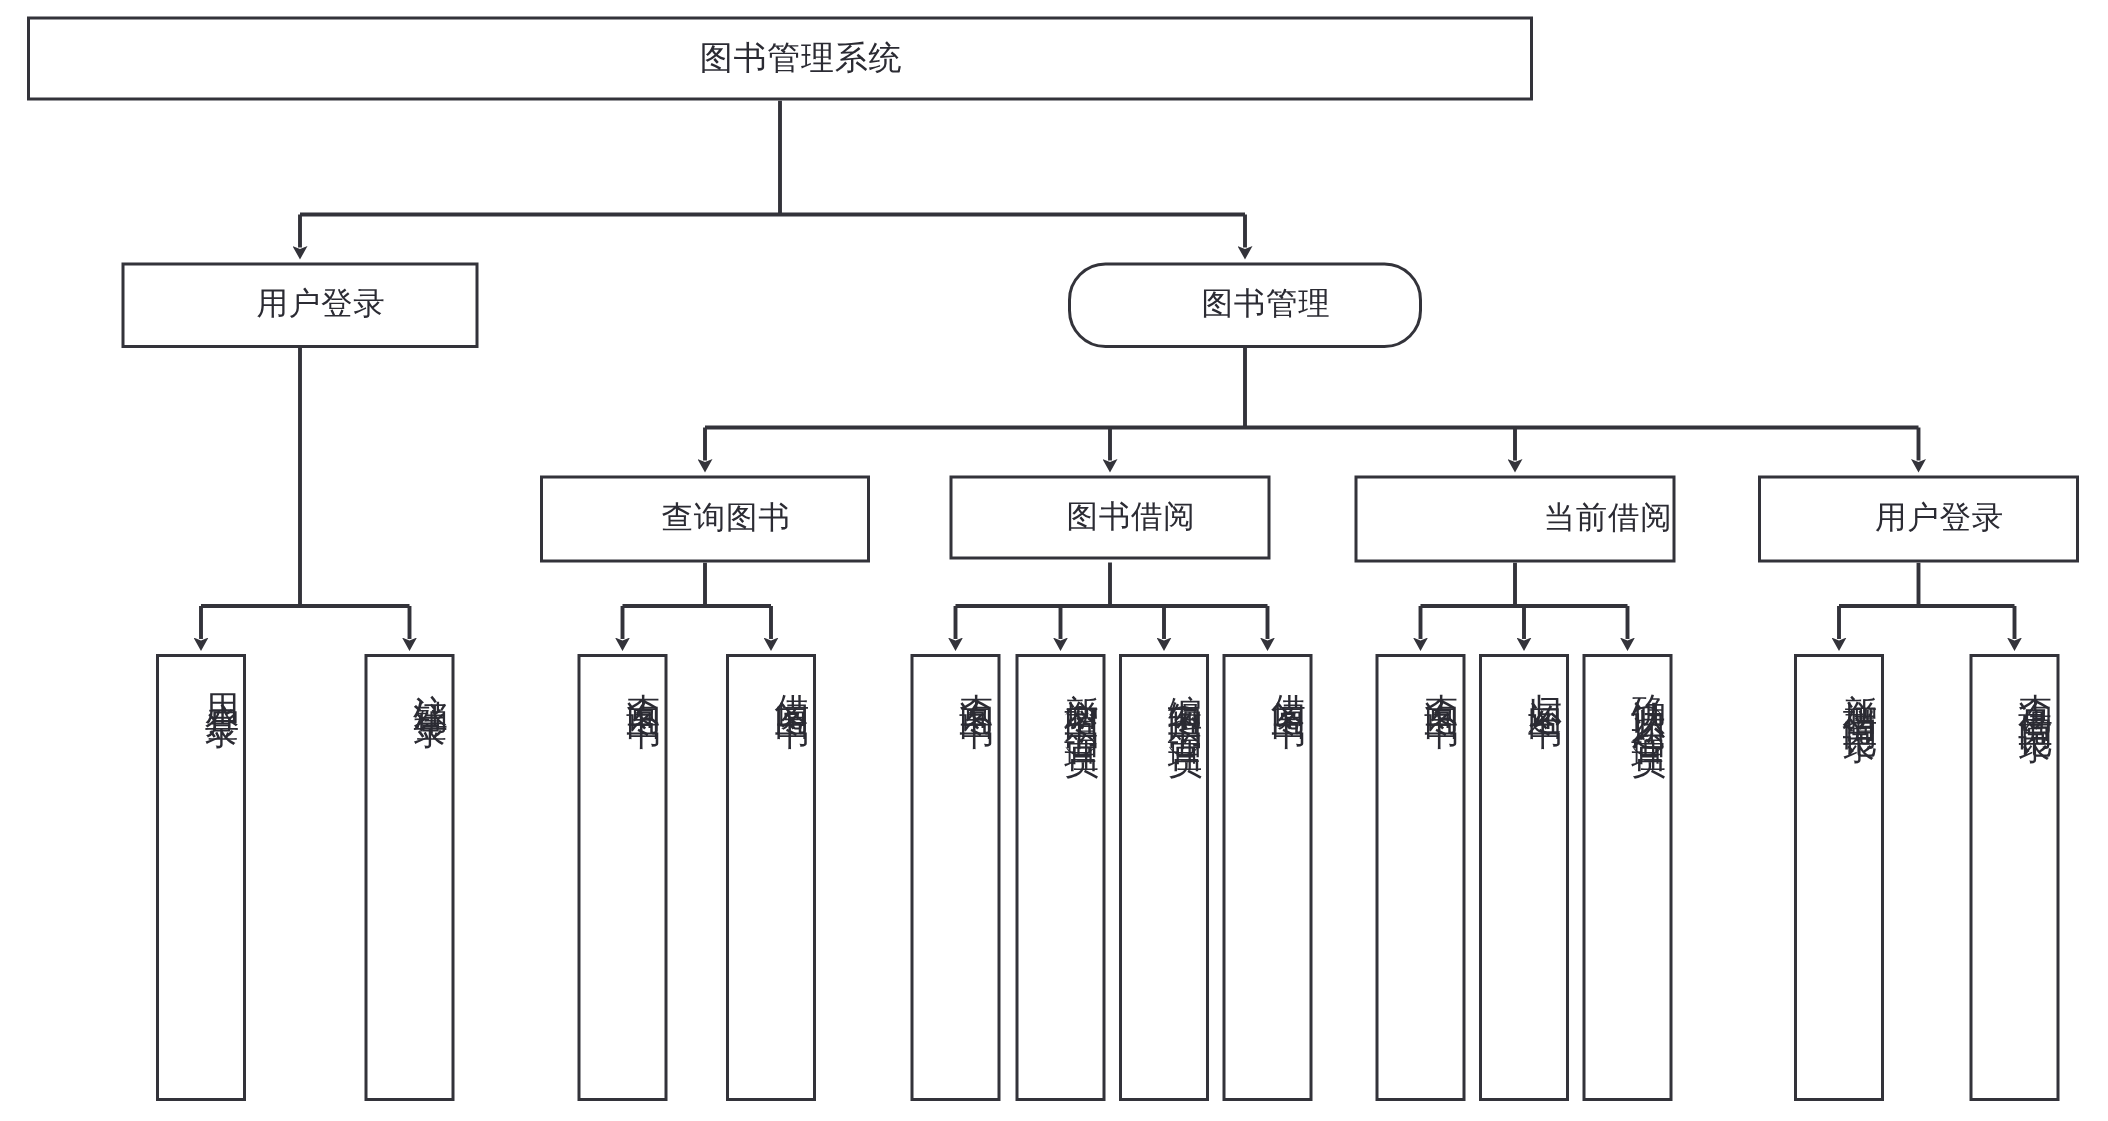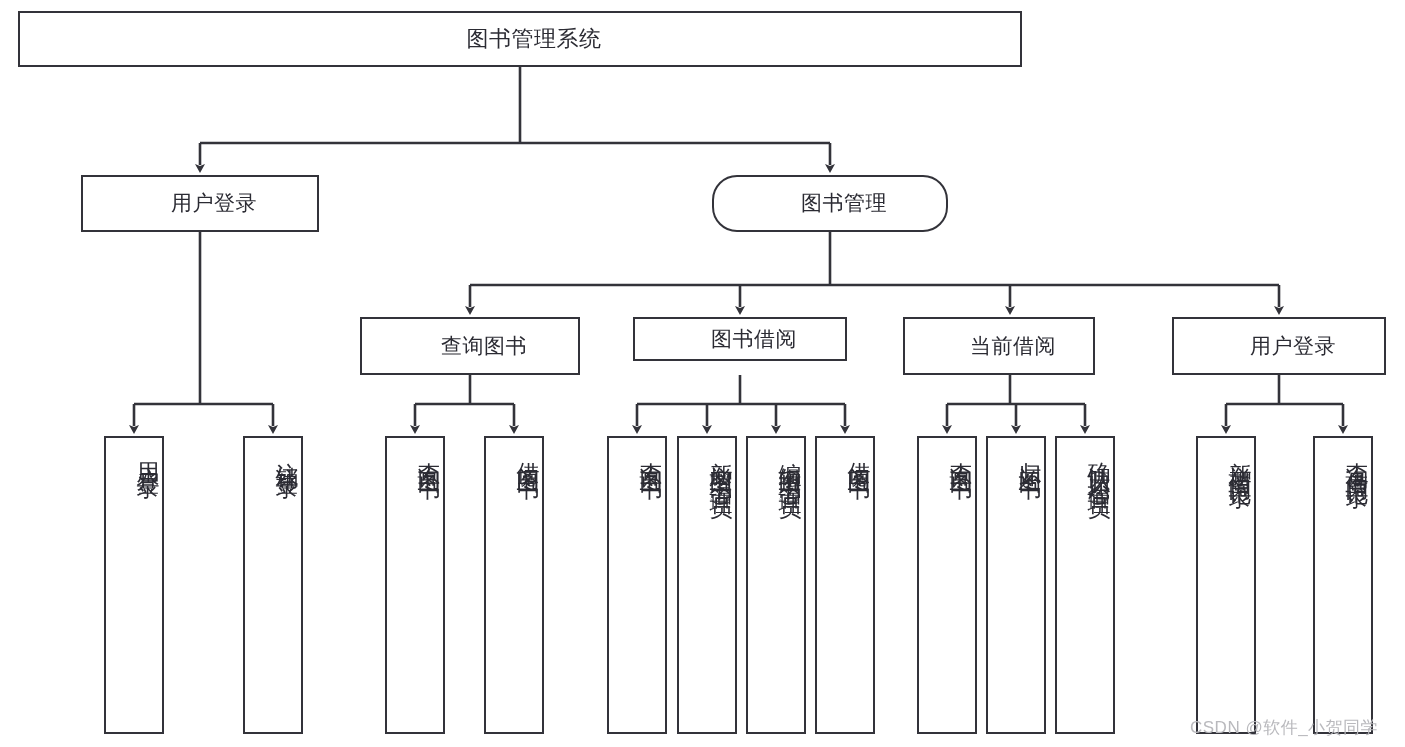--- a/index.html
+++ b/index.html
@@ -134,7 +134,7 @@
       <div class="node horiz" style="left: 360px; top: 317px; width: 220px; height: 58px;">
         <span class="label">查询图书</span>
       </div>
-      <div class="node horiz" style="left: 633px; top: 317px; width: 214px; height: 44px;">
+      <div class="node horiz" style="left: 633px; top: 317px; width: 214px; height: 56px;">
         <span class="label">图书借阅</span>
       </div>
       <div class="node horiz" style="left: 903px; top: 317px; width: 192px; height: 58px;">

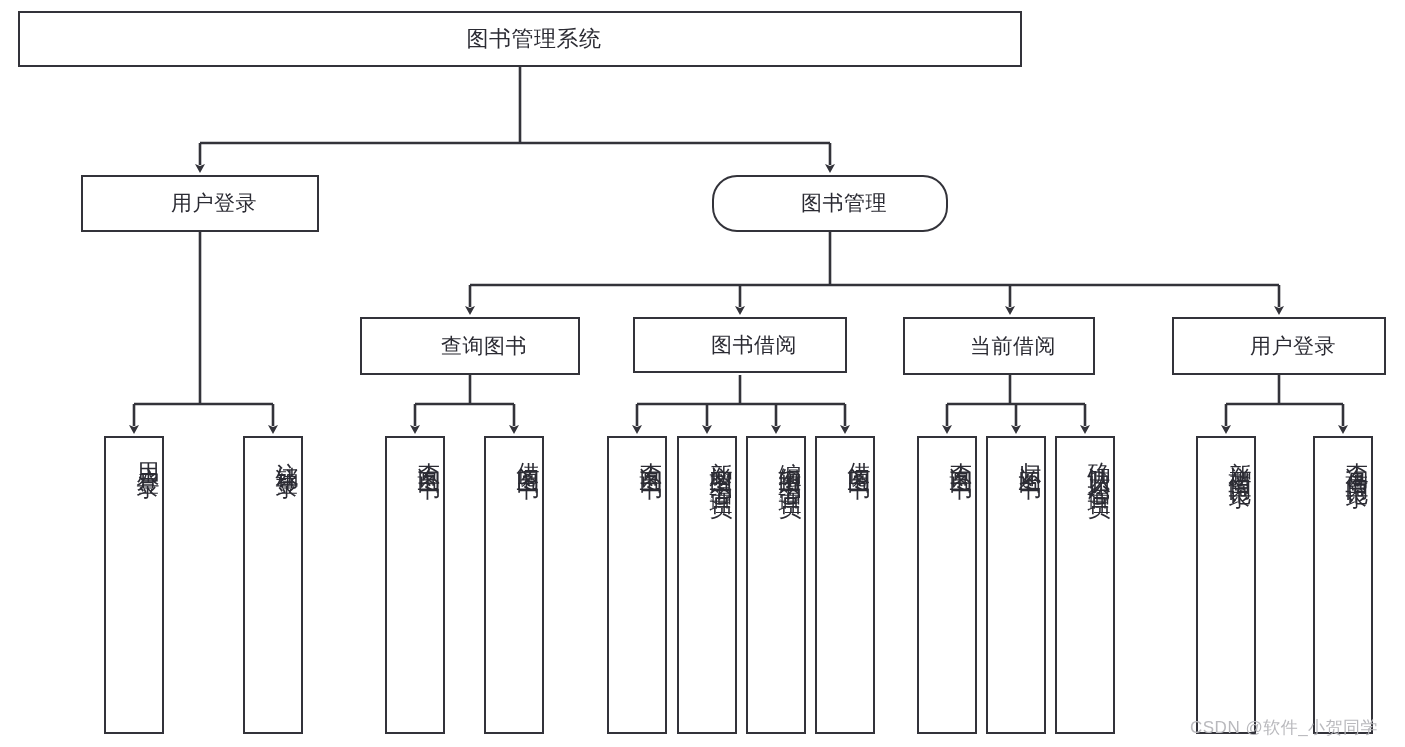--- a/index.html
+++ b/index.html
@@ -137,7 +137,7 @@
       <div class="node horiz" style="left: 633px; top: 317px; width: 214px; height: 56px;">
         <span class="label">图书借阅</span>
       </div>
-      <div class="node horiz" style="left: 903px; top: 317px; width: 192px; height: 58px;">
+      <div class="node horiz" style="left: 903px; top: 317px; width: 214px; height: 58px; justify-content: flex-end;">
         <span class="label">当前借阅</span>
       </div>
       <div class="node horiz" style="left: 1172px; top: 317px; width: 214px; height: 58px;">

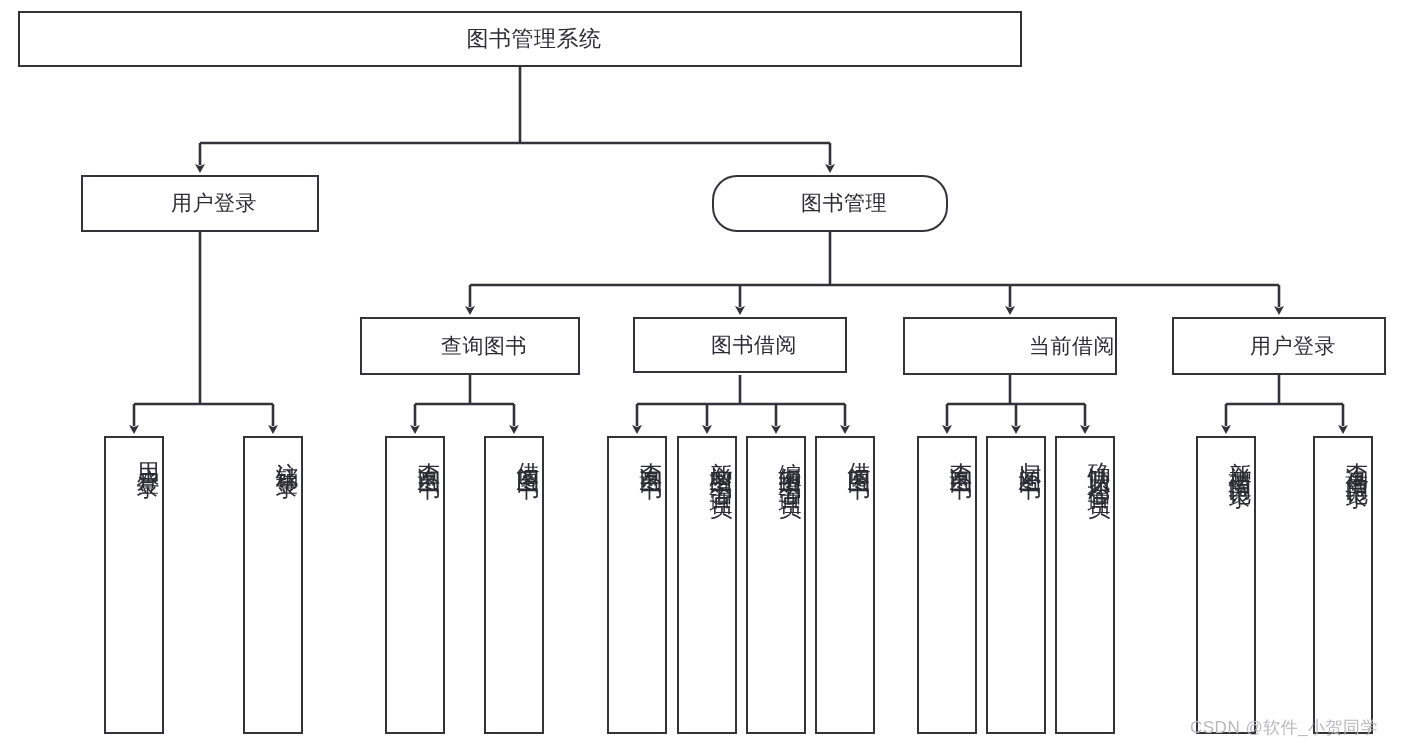--- a/index.html
+++ b/index.html
@@ -184,7 +184,6 @@
       </div>
     </div>
 
-  <div class="watermark" style="left: 1190px; top: 716px;">CSDN @软件_小贺同学</div>
 </div>
 
 </body></html>

